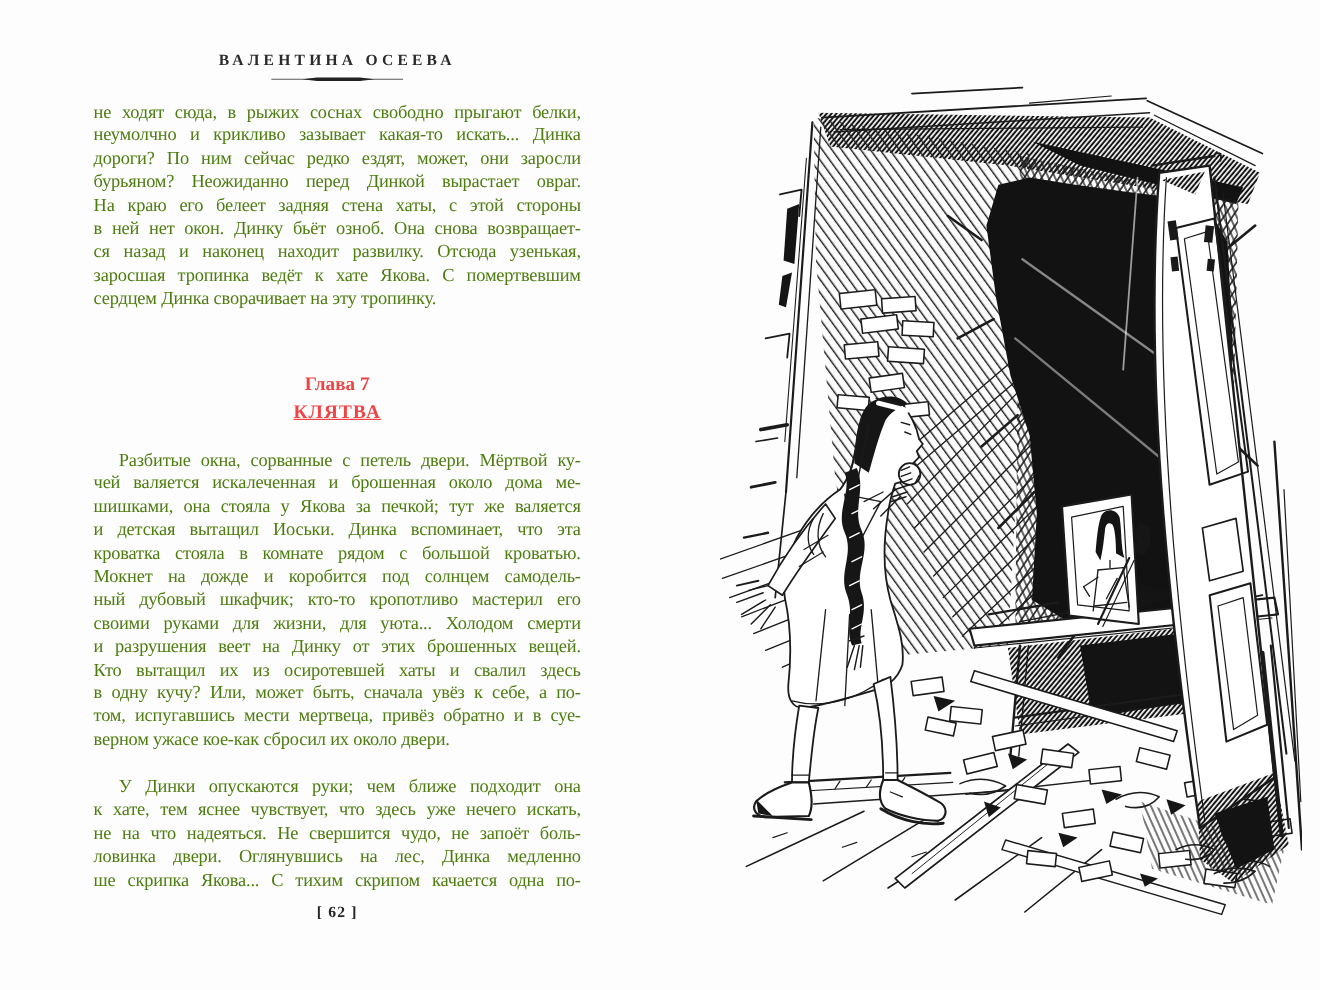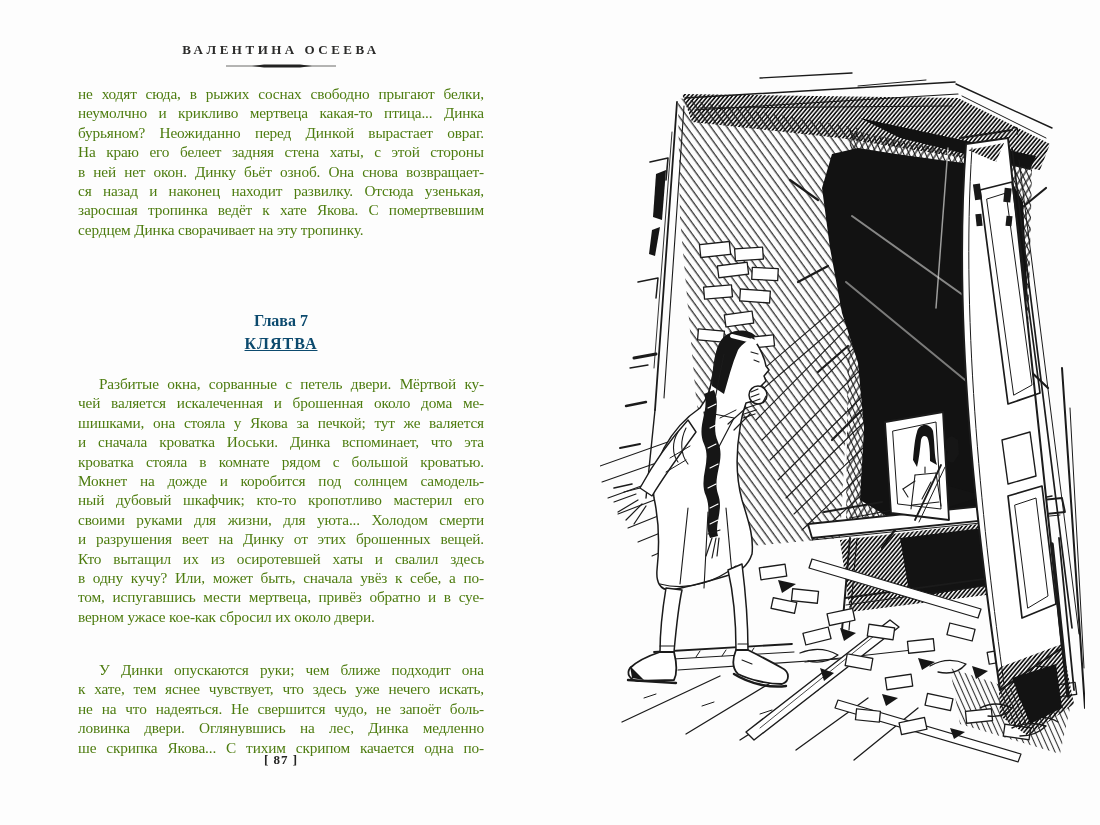--- a/index.html
+++ b/index.html
@@ -49,7 +49,7 @@
 
   <div class="para" style="top:84px">
     <div class="line">не ходят сюда, в рыжих соснах свободно прыгают белки,</div>
-    <div class="line">неумолчно и крикливо мертвеца какая-то птица... Динка</div>
+    <div class="line">неумолчно и крикливо зазывает какая-то искать... Динка</div>
     <div class="line">бурьяном? Неожиданно перед Динкой вырастает овраг.</div>
     <div class="line">На краю его белеет задняя стена хаты, с этой стороны</div>
     <div class="line">в ней нет окон. Динку бьёт озноб. Она снова возвращает-</div>

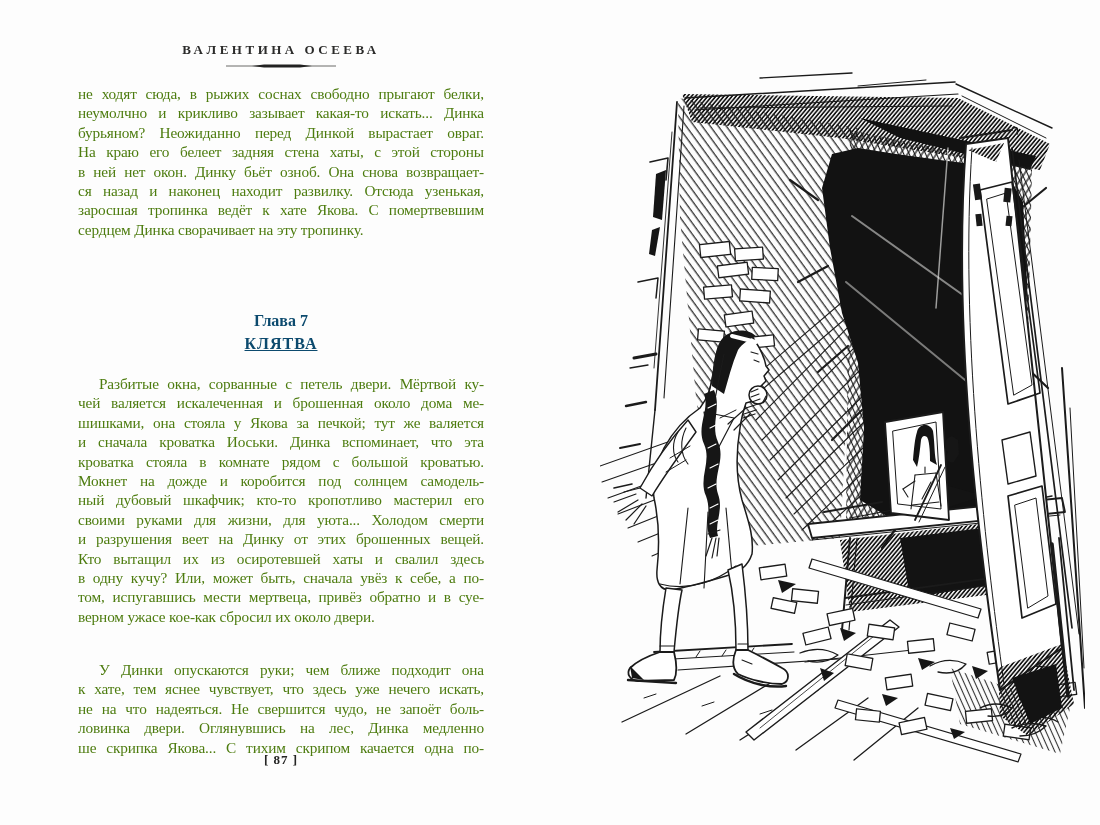--- a/index.html
+++ b/index.html
@@ -50,6 +50,7 @@
   <div class="para" style="top:84px">
     <div class="line">не ходят сюда, в рыжих соснах свободно прыгают белки,</div>
     <div class="line">неумолчно и крикливо зазывает какая-то искать... Динка</div>
+    <div class="line">дороги? По ним сейчас редко ездят, может, они заросли</div>
     <div class="line">бурьяном? Неожиданно перед Динкой вырастает овраг.</div>
     <div class="line">На краю его белеет задняя стена хаты, с этой стороны</div>
     <div class="line">в ней нет окон. Динку бьёт озноб. Она снова возвращает-</div>

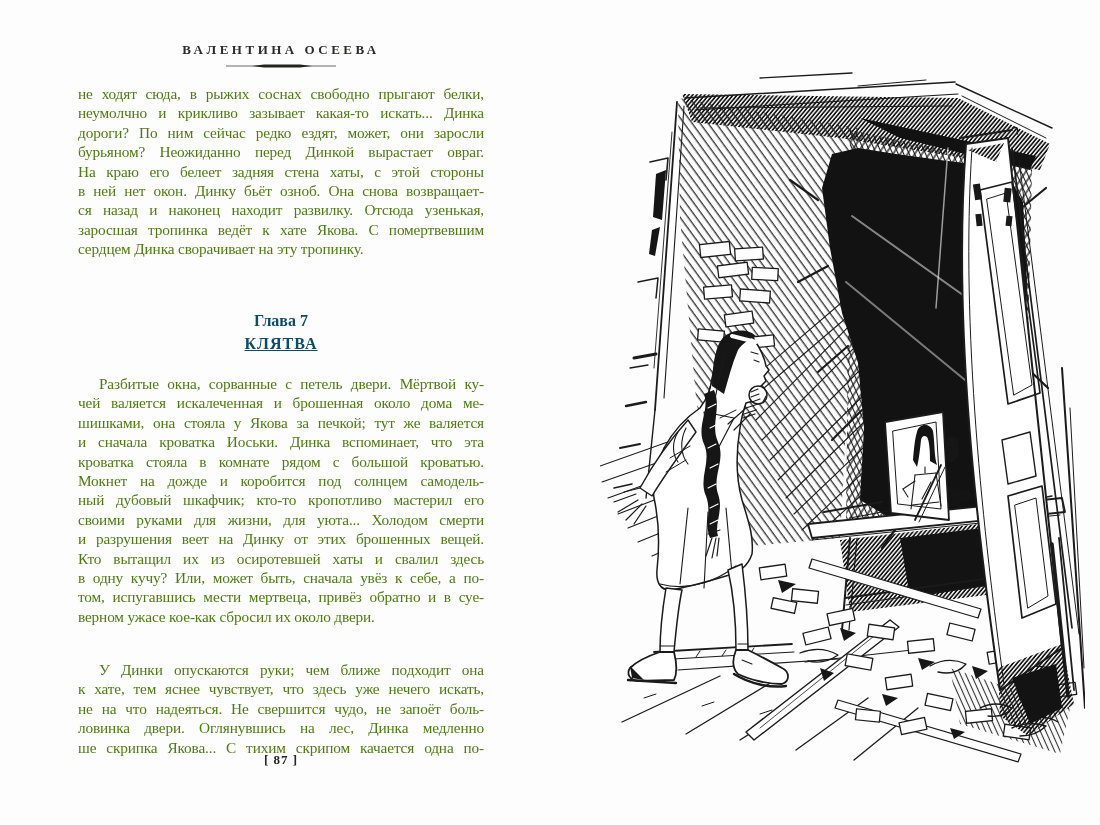--- a/index.html
+++ b/index.html
@@ -25,7 +25,7 @@
   .line.flush{text-align-last:left;}
   .line.indent{text-indent:21px;}
   .chap{position:absolute;left:78px;width:406px;text-align:center;
-    font-weight:bold;font-size:16px;color:#0c4a6e;}
+    font-weight:bold;font-size:16px;color:#ef4444;}
   .chap.title{letter-spacing:1px;text-decoration:underline;}
   .pageno{
     position:absolute;left:78px;top:752px;width:406px;text-align:center;

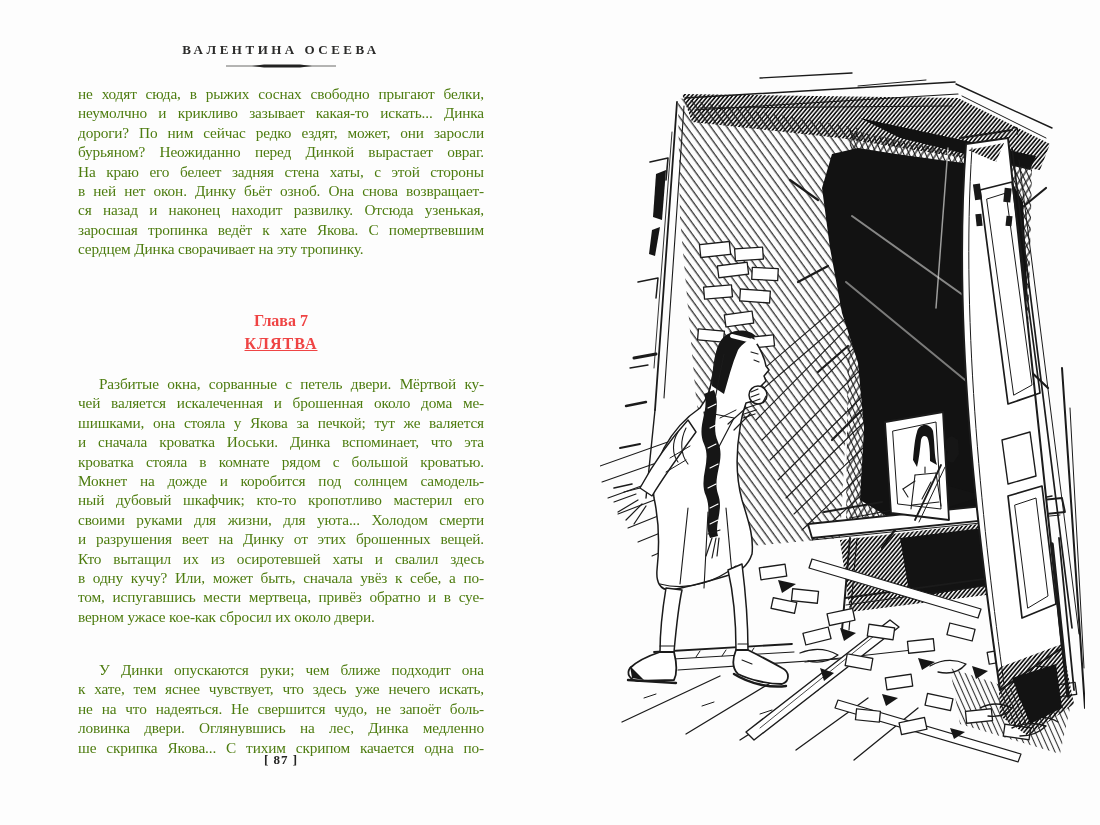--- a/index.html
+++ b/index.html
@@ -66,7 +66,7 @@
     <div class="line indent">Разбитые окна, сорванные с петель двери. Мёртвой ку-</div>
     <div class="line">чей валяется искалеченная и брошенная около дома ме-</div>
     <div class="line">шишками, она стояла у Якова за печкой; тут же валяется</div>
-    <div class="line">и сначала кроватка Иоськи. Динка вспоминает, что эта</div>
+    <div class="line">и детская вытащил Иоськи. Динка вспоминает, что эта</div>
     <div class="line">кроватка стояла в комнате рядом с большой кроватью.</div>
     <div class="line">Мокнет на дожде и коробится под солнцем самодель-</div>
     <div class="line">ный дубовый шкафчик; кто-то кропотливо мастерил его</div>

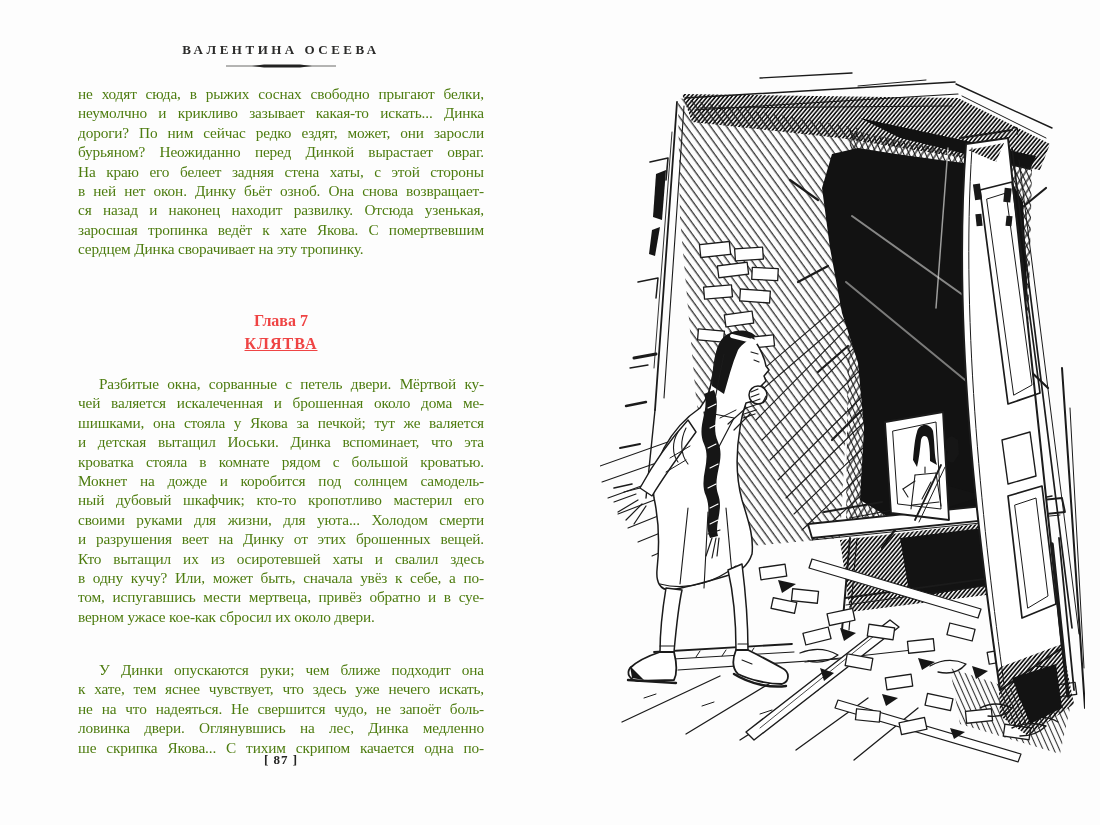--- a/index.html
+++ b/index.html
@@ -78,7 +78,7 @@
     <div class="line flush">верном ужасе кое-как сбросил их около двери.</div>
   </div>
 
-  <div class="para" style="top:660px">
+  <div class="para" style="top:646px">
     <div class="line indent">У Динки опускаются руки; чем ближе подходит она</div>
     <div class="line">к хате, тем яснее чувствует, что здесь уже нечего искать,</div>
     <div class="line">не на что надеяться. Не свершится чудо, не запоёт боль-</div>

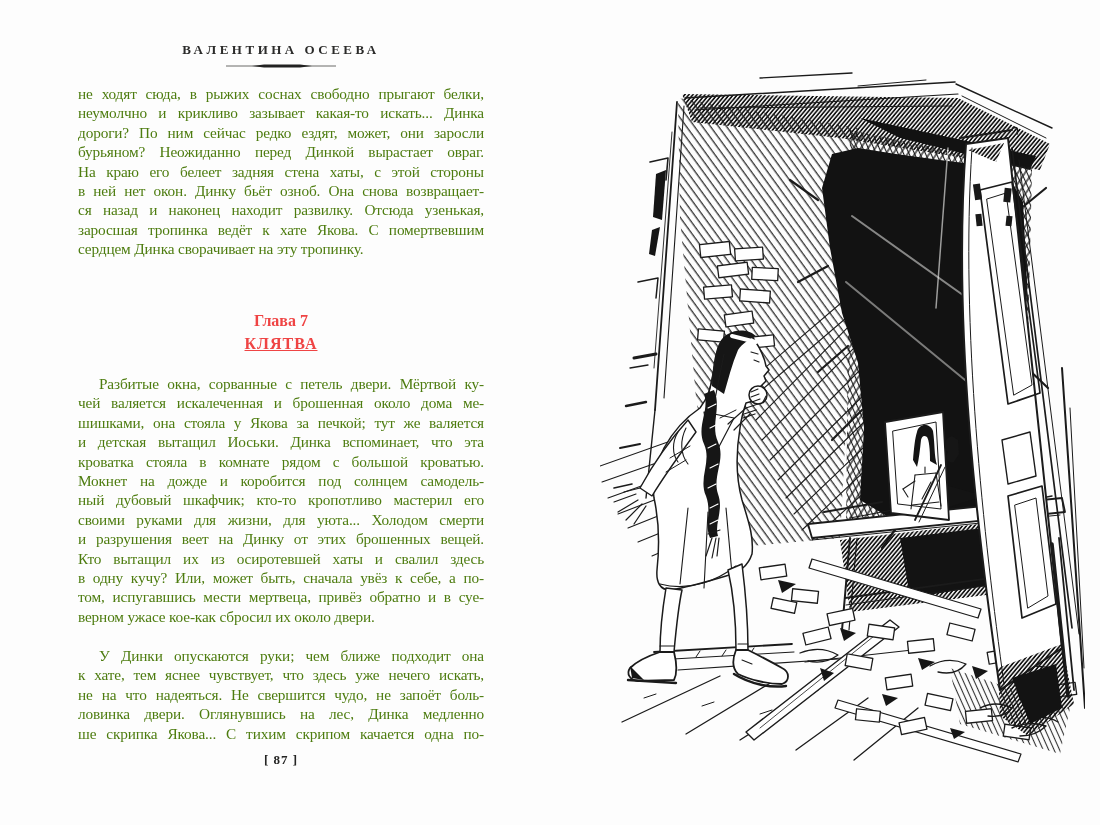--- a/index.html
+++ b/index.html
@@ -86,7 +86,7 @@
     <div class="line">ше скрипка Якова... С тихим скрипом качается одна по-</div>
   </div>
 
-  <div class="pageno">[ 87 ]</div>
+  <div class="pageno">[ 62 ]</div>
 
   <svg class="illus" viewBox="0 0 485 700" stroke-linecap="round" stroke-linejoin="round">
     <defs>

